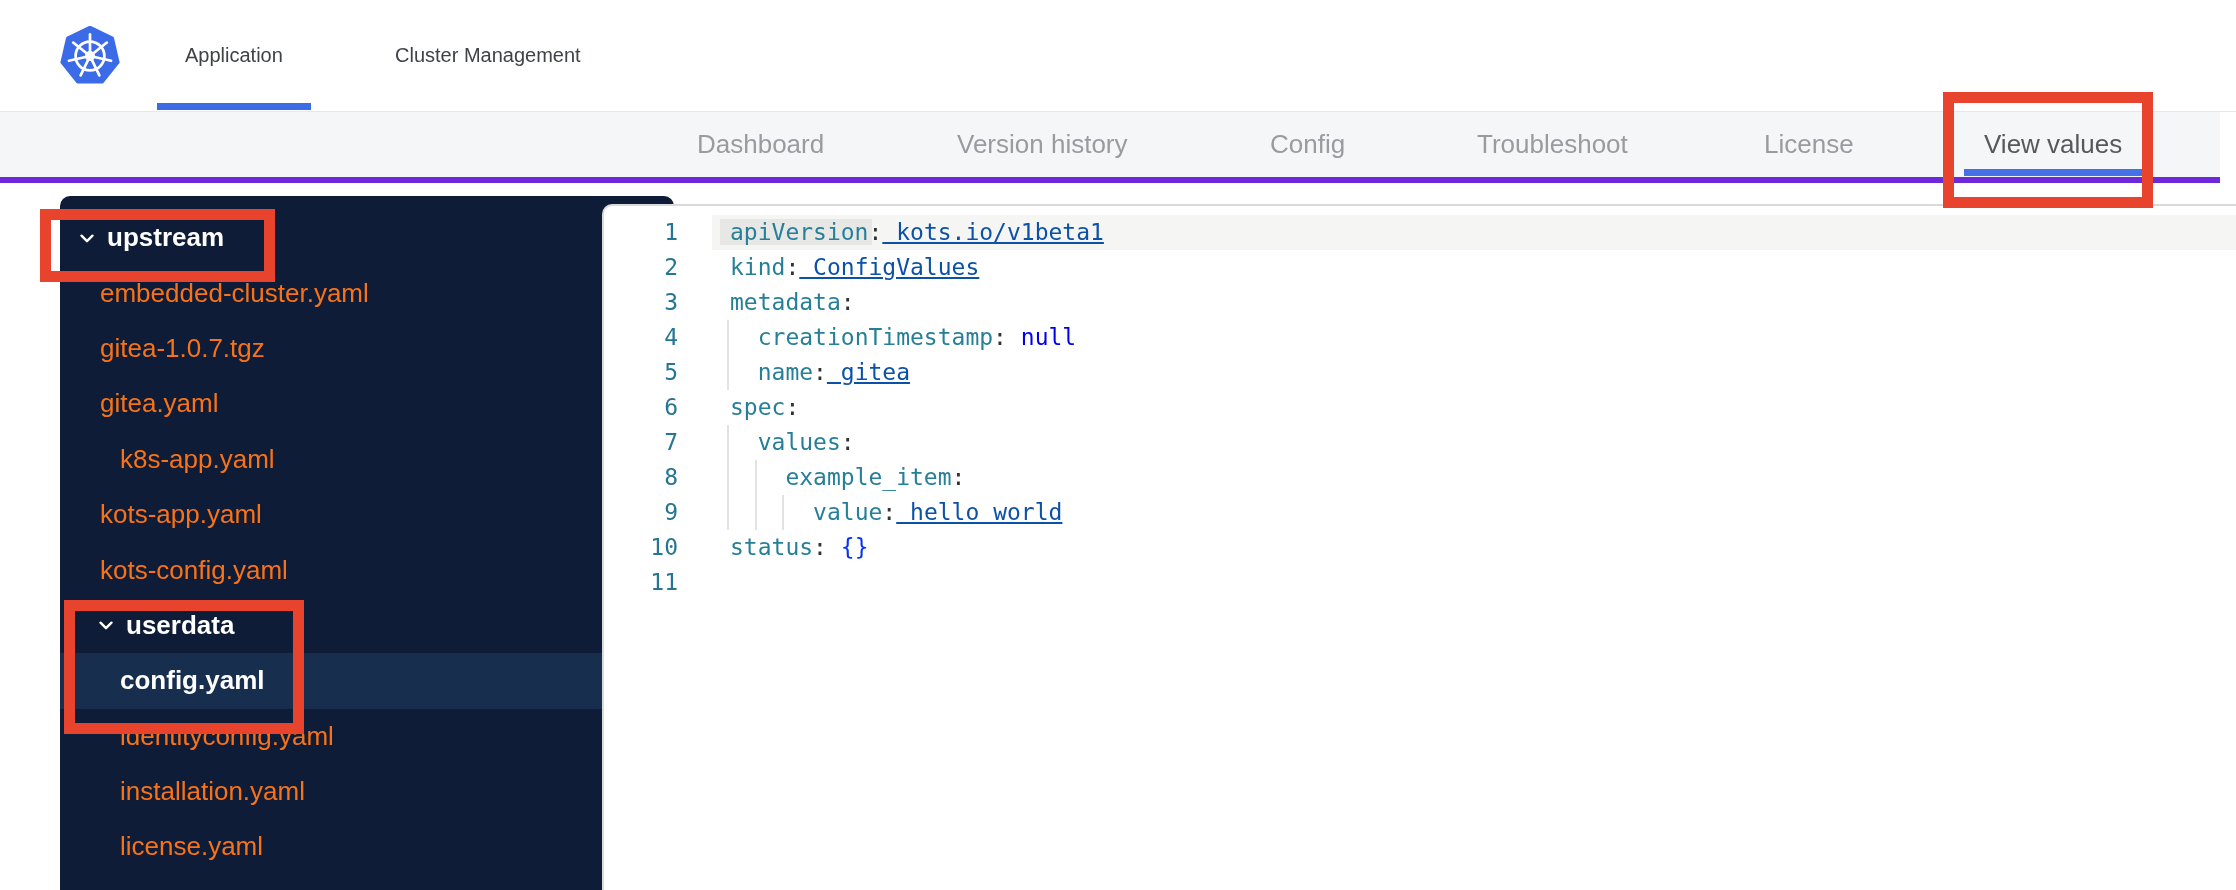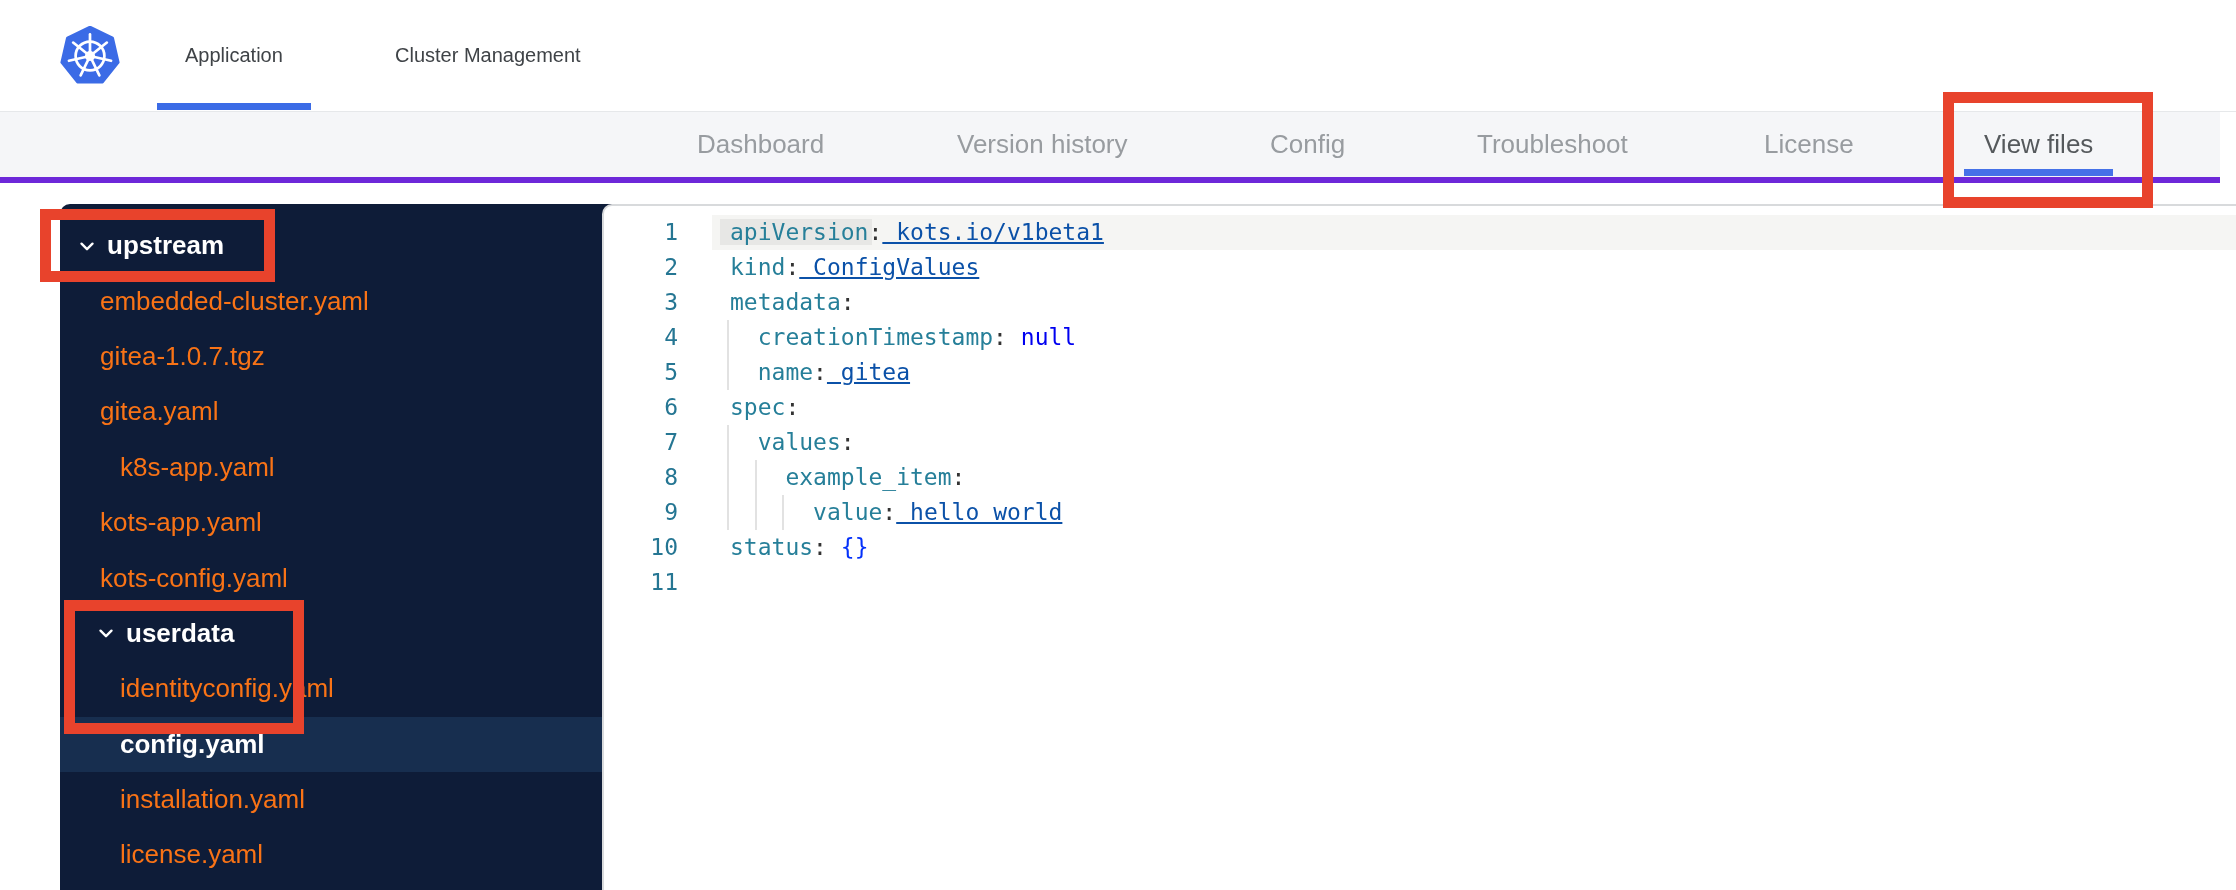--- a/index.html
+++ b/index.html
@@ -104,7 +104,7 @@
         <span>License</span>
       </div>
       <div class="nav-item active">
-        <span>View files</span>
+        <span>View values</span>
       </div>
     </div>
 

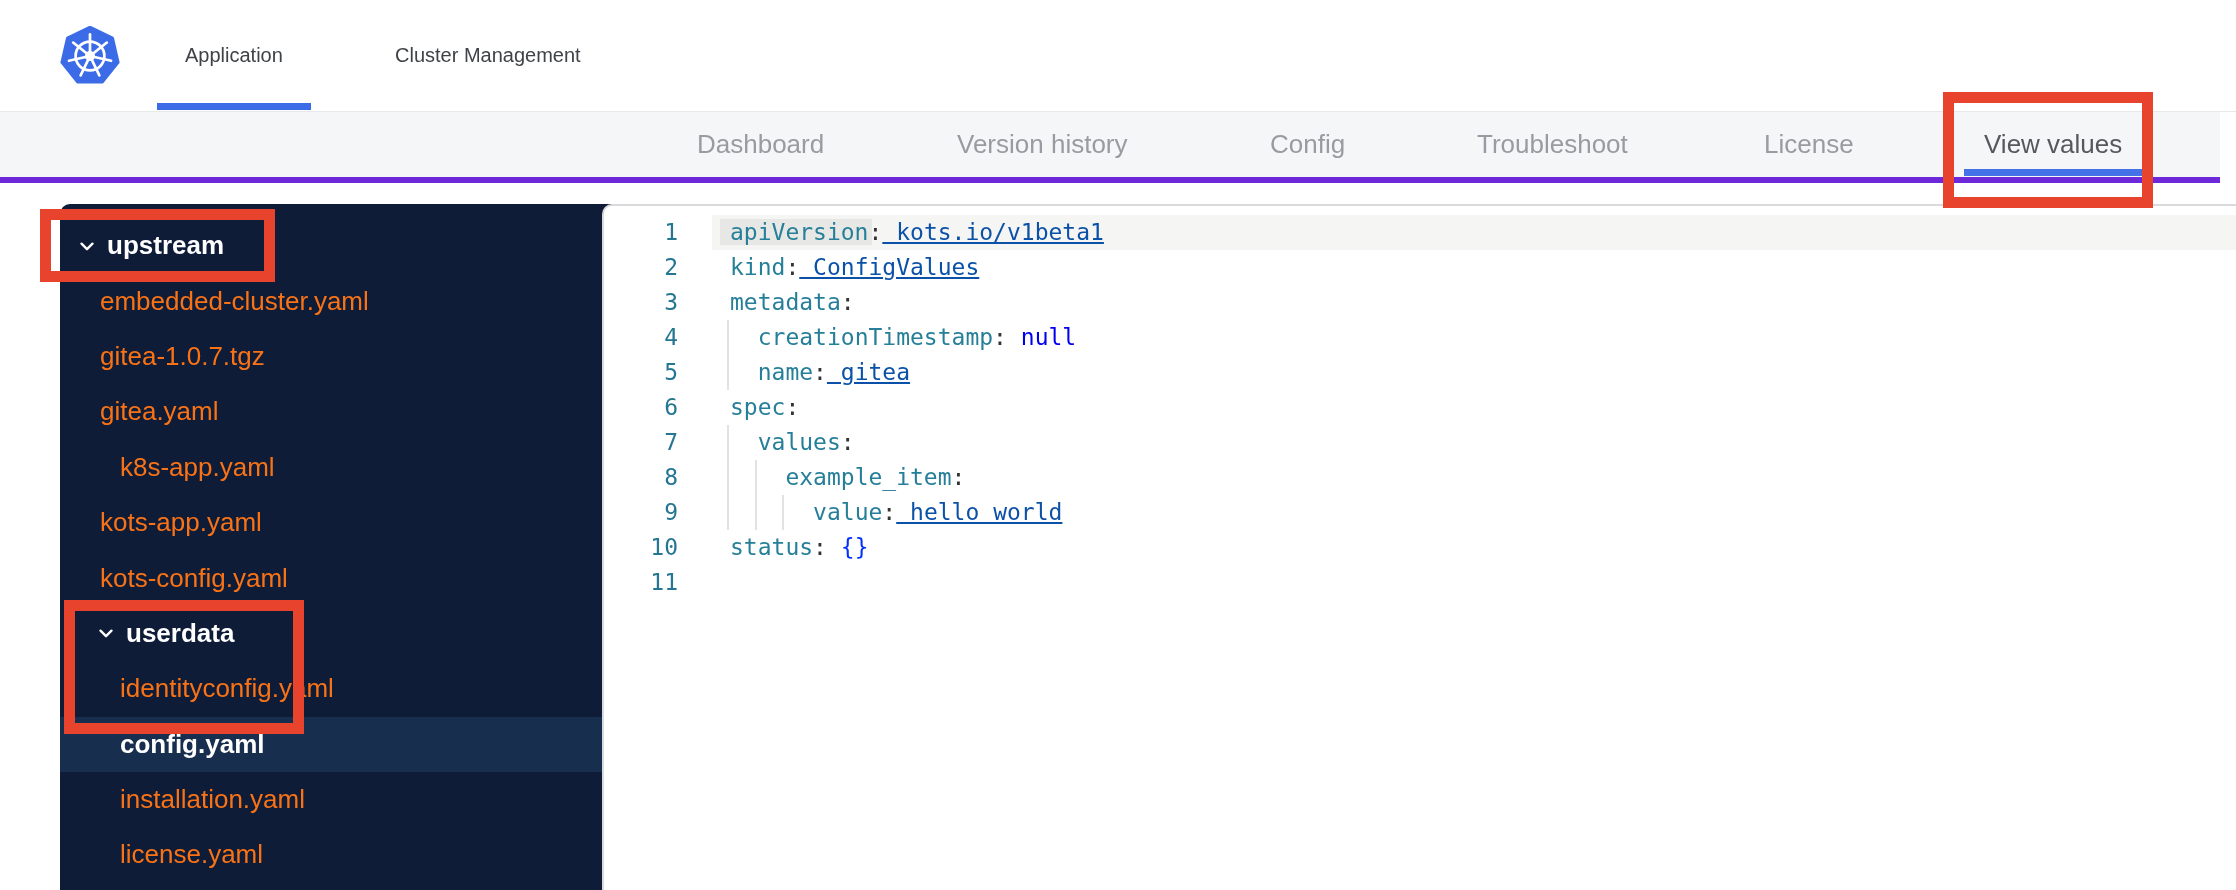--- a/index.html
+++ b/index.html
@@ -30,7 +30,7 @@
   .nav-item.active::after { content:""; position:absolute; left:-20px; right:-20px; bottom:1px; height:7px; background:#4571e8; }
 
   
-  .sidebar { position:absolute; left:60px; top:204px; width:614px; bottom:0;
+  .sidebar { position:absolute; left:60px; top:196px; width:614px; bottom:0;
     background:#0e1c38; border-radius:10px 10px 0 0; padding-top:14px; }
   .tree-row { height:55.4px; display:flex; align-items:center; cursor:pointer; white-space:nowrap; }
   .tree-row .chev { display:inline-flex; margin-right:9px; flex:none; }

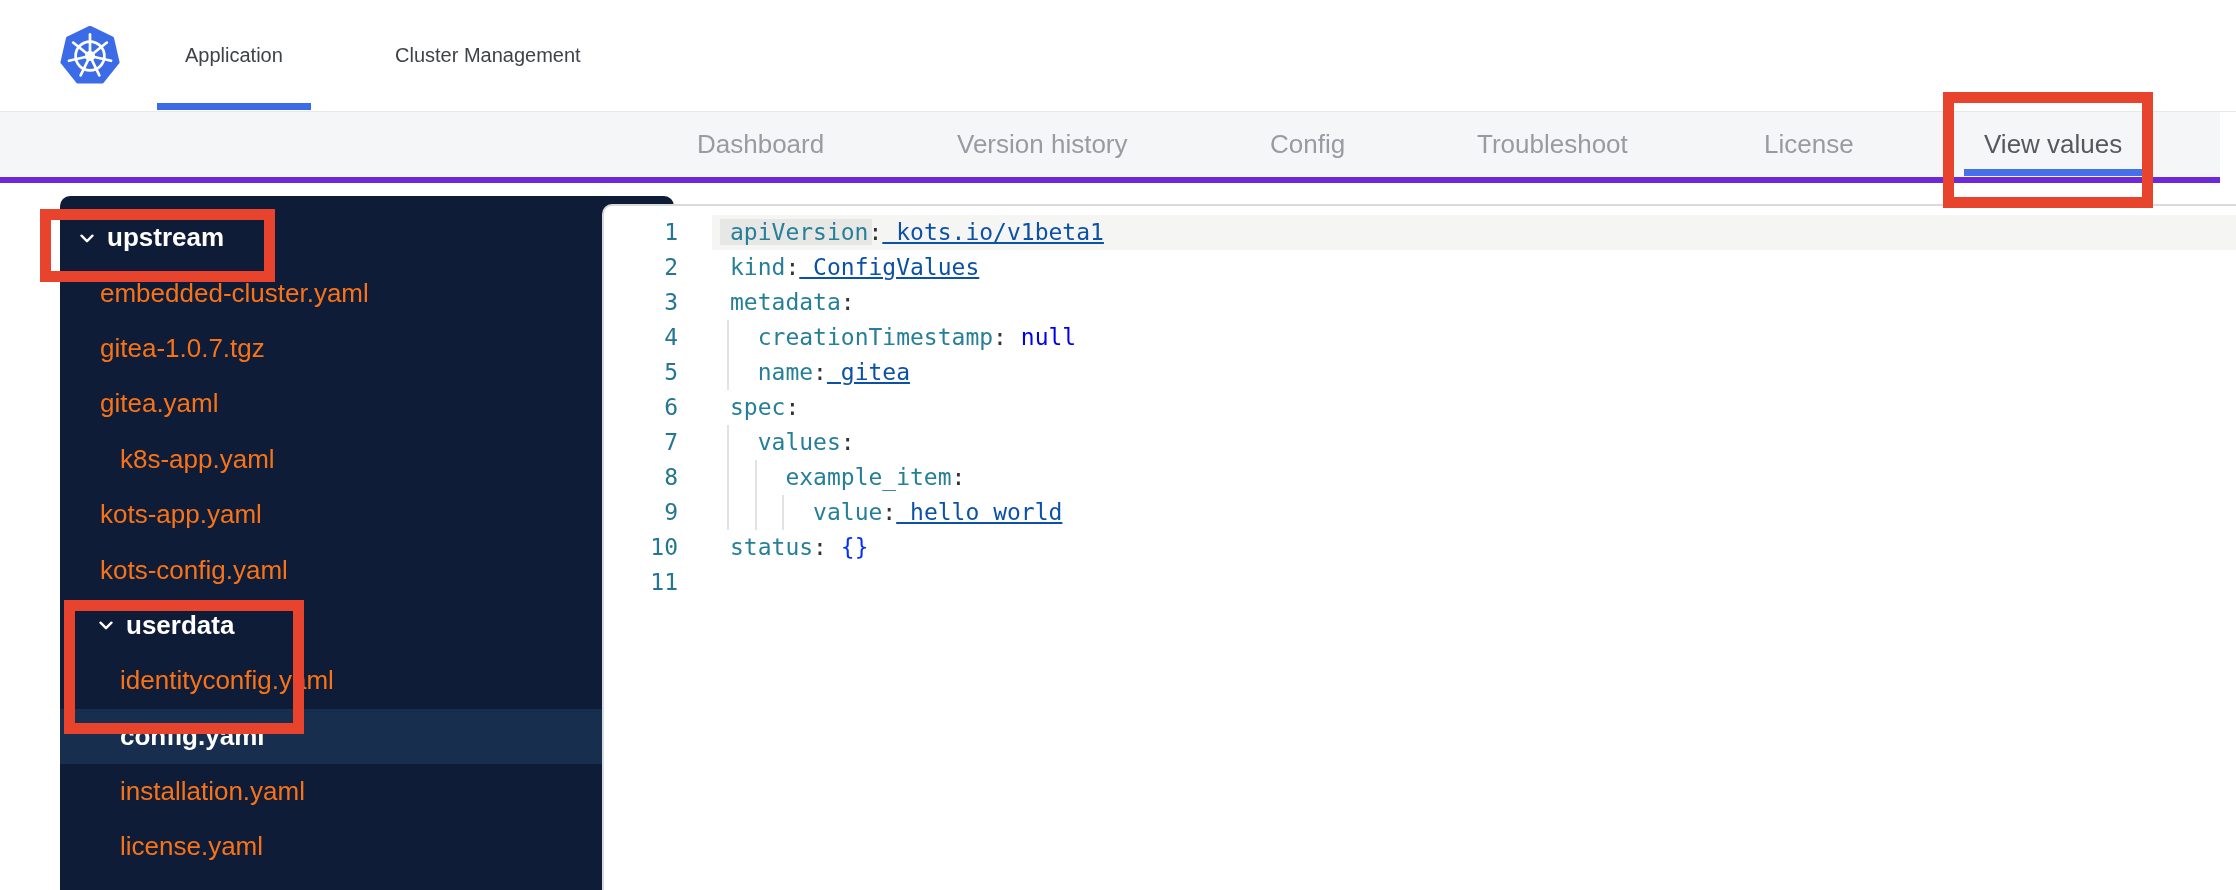--- a/index.html
+++ b/index.html
@@ -143,11 +143,11 @@
         </span>
         <span>userdata</span>
       </div>
-      <div class="tree-row file" style="padding-left: 60px;">
-        <span>identityconfig.yaml</span>
-      </div>
       <div class="tree-row file selected" style="padding-left: 60px;">
         <span>config.yaml</span>
+      </div>
+      <div class="tree-row file" style="padding-left: 60px;">
+        <span>identityconfig.yaml</span>
       </div>
       <div class="tree-row file" style="padding-left: 60px;">
         <span>installation.yaml</span>

